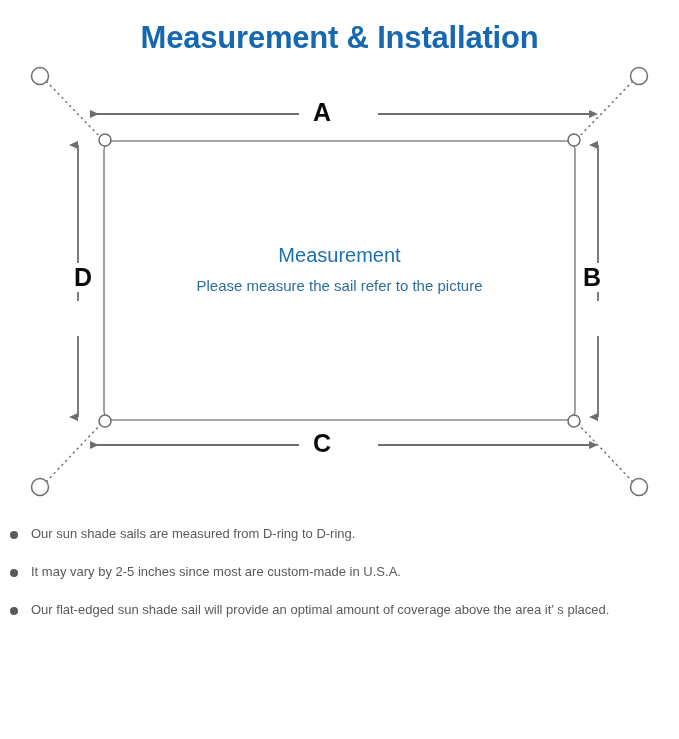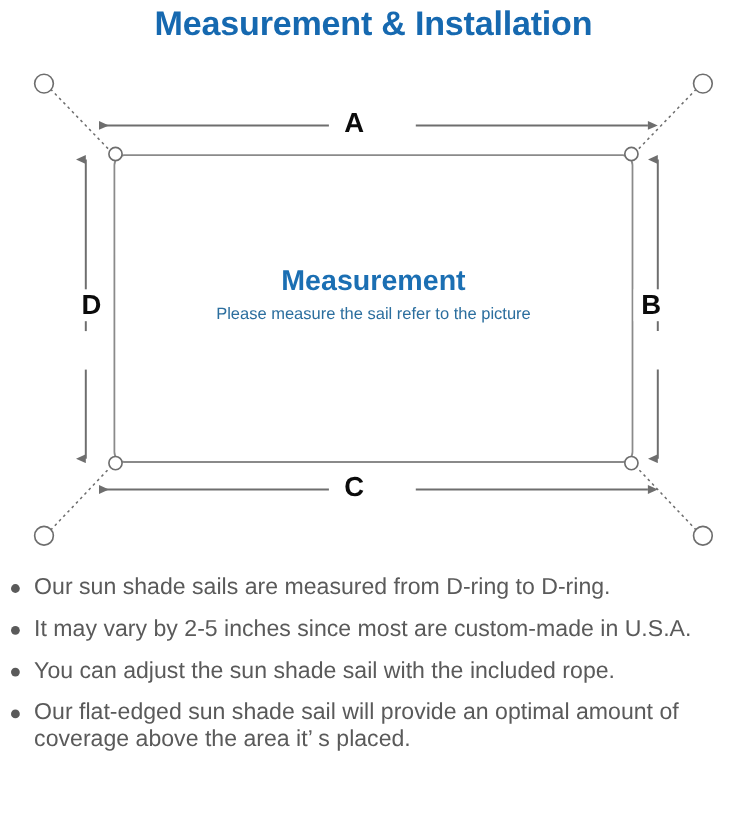--- a/index.html
+++ b/index.html
@@ -31,7 +31,7 @@
     color: #1669b0;
     letter-spacing: -0.2px;
     line-height: 40px;
-    padding-top: 2px;
+    padding-top: 18px;
     white-space: nowrap;
   }
   #diagram {

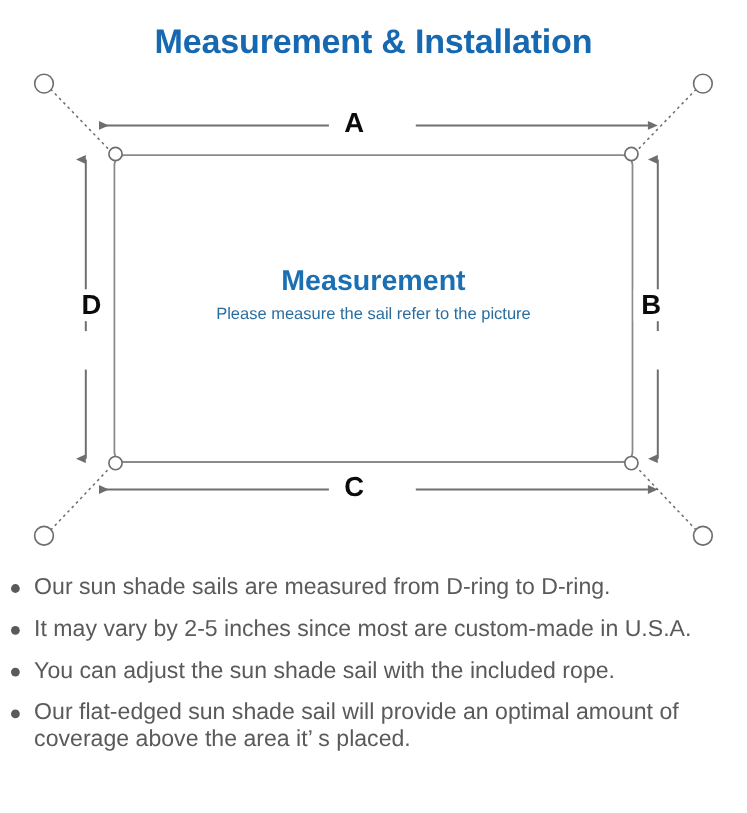--- a/index.html
+++ b/index.html
@@ -45,8 +45,8 @@
     top: 239px;
     width: 679px;
     text-align: center;
-    font-size: 26px;
-    font-weight: bold;
+    font-size: 20px;
+    font-weight: normal;
     color: #1b6fb3;
     line-height: 32px;
     white-space: nowrap;

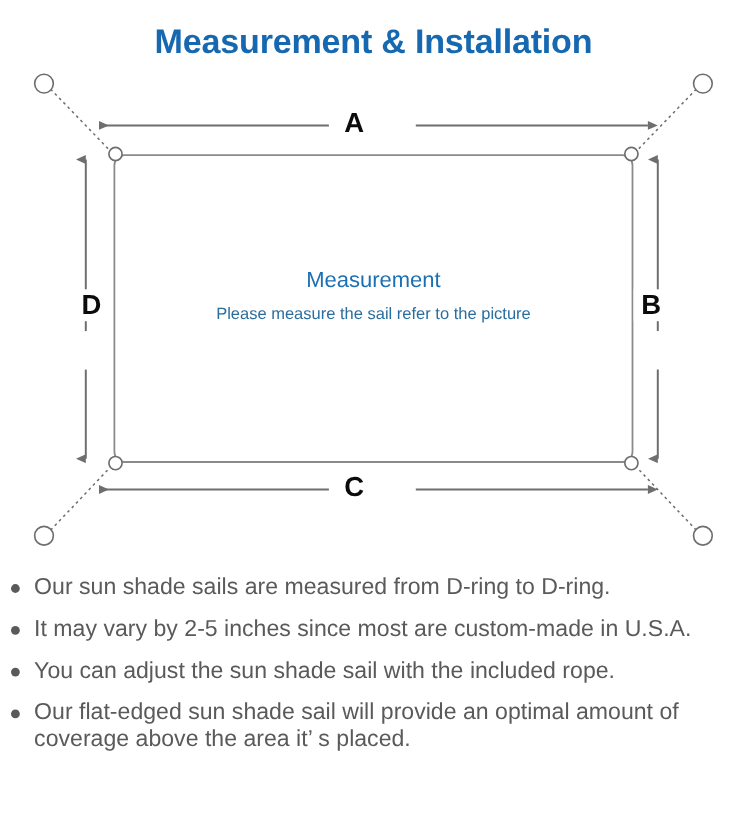--- a/index.html
+++ b/index.html
@@ -88,7 +88,7 @@
     position: relative;
     padding-left: 31px;
     margin-bottom: 14px;
-    font-size: 21px;
+    font-size: 13px;
     line-height: 24px;
     color: #5a5a5a;
     font-family: "Liberation Sans", sans-serif;

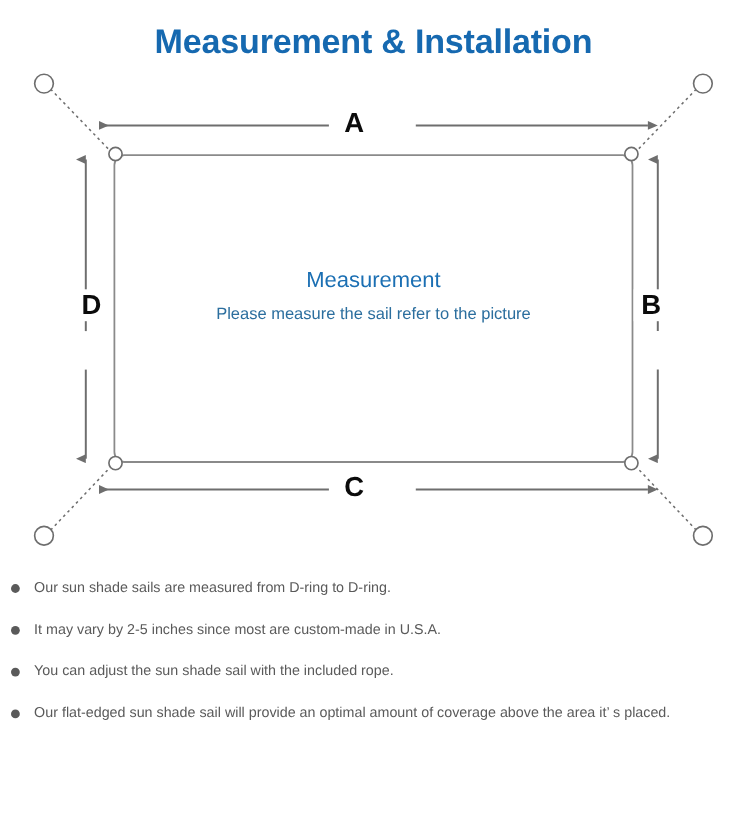--- a/index.html
+++ b/index.html
@@ -180,10 +180,6 @@
     </div>
     <div class="note-item">
       <span class="bullet"></span>
-      <span class="note-text">You can adjust the sun shade sail with the included rope.</span>
-    </div>
-    <div class="note-item">
-      <span class="bullet"></span>
       <span class="note-text">Our flat-edged sun shade sail will provide an optimal amount of coverage above the area it’ s placed.</span>
     </div>
   </div>

